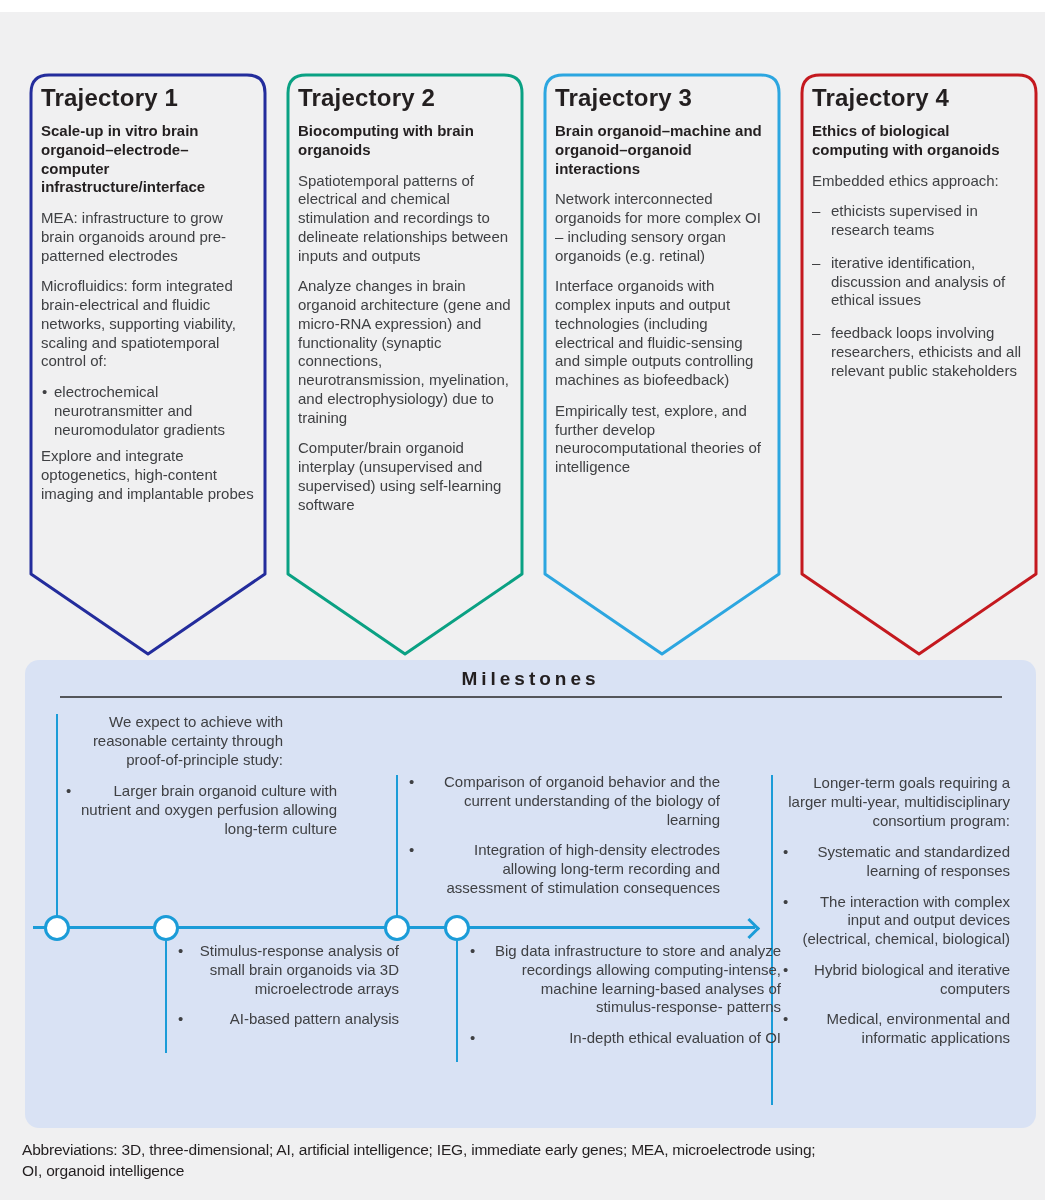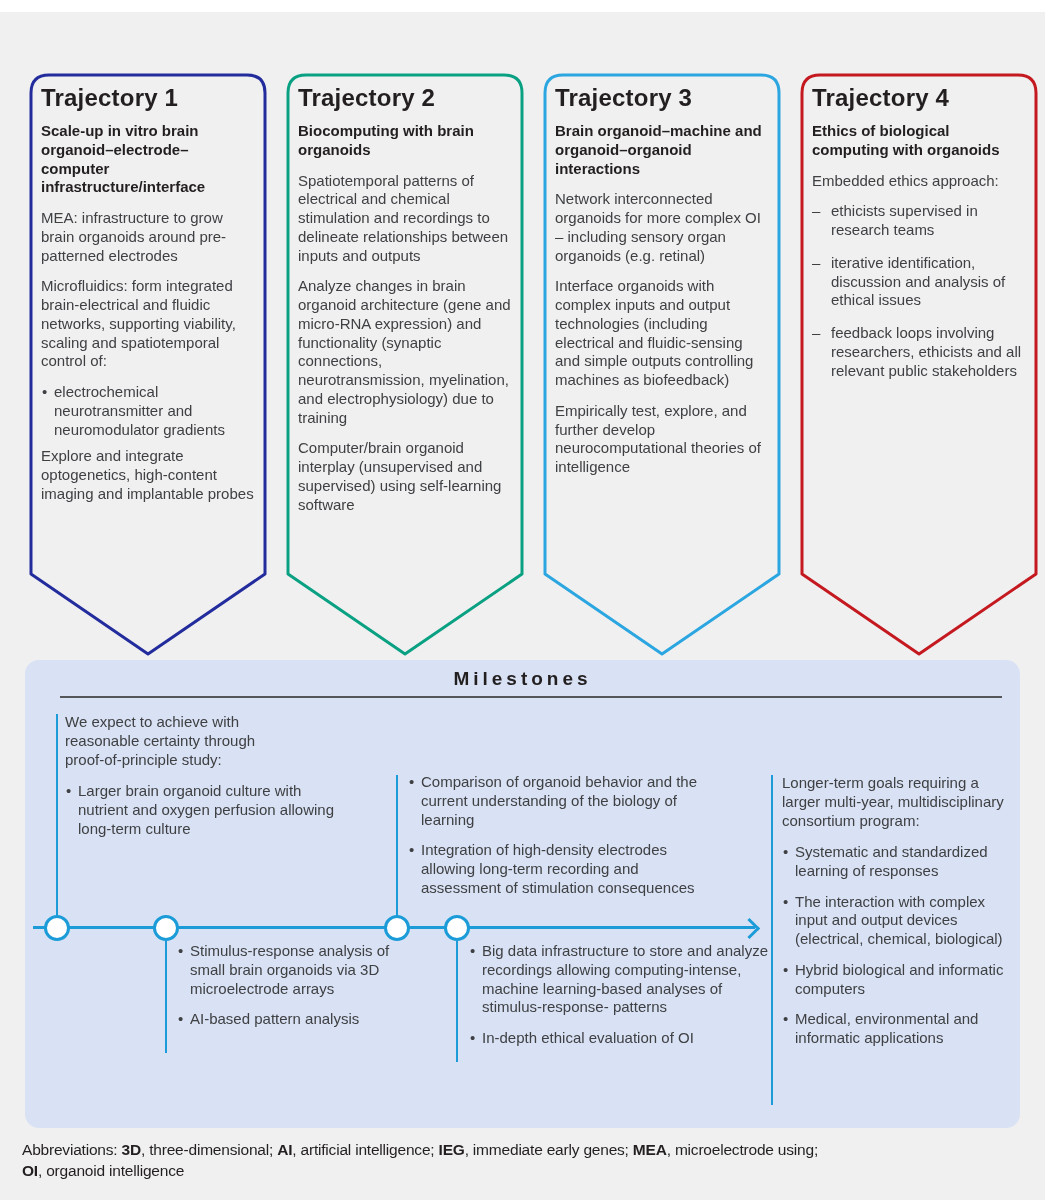--- a/index.html
+++ b/index.html
@@ -34,7 +34,7 @@
   
   .panel{
     position:absolute;left:25px;top:660px;width:995px;height:468px;
-    background:var(--color-panel_bg,#d9e2f4);border-radius:14px;
+    background:var(--color-panel_bg,#d9e2f4);border-radius:14px;padding-left:16px;
   }
   .panel-title{
     position:absolute;left:0;top:8px;width:100%;text-align:center;

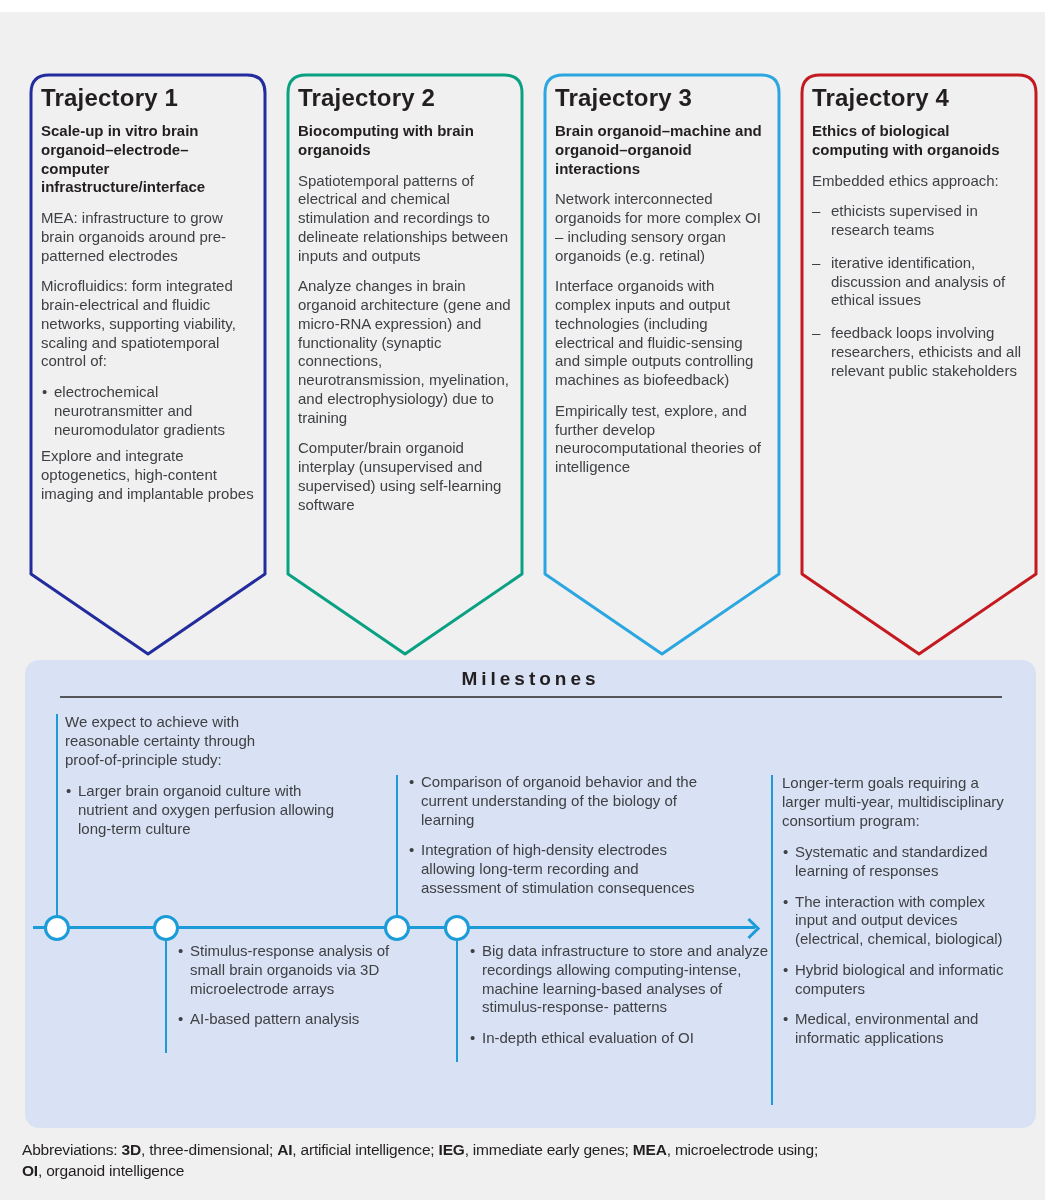--- a/index.html
+++ b/index.html
@@ -56,7 +56,7 @@
   }
   .conn{position:absolute;width:2px;background:var(--color-timeline,#1b9cd8);}
 
-  .ms-block{position:absolute;font-size:15px;line-height:1.27;}
+  .ms-block{position:absolute;font-size:15px;line-height:1.27;text-align:right;}
   .ms-intro{margin:0 0 13px 0;}
   .ms-block .b-item{margin-bottom:12px;}
 

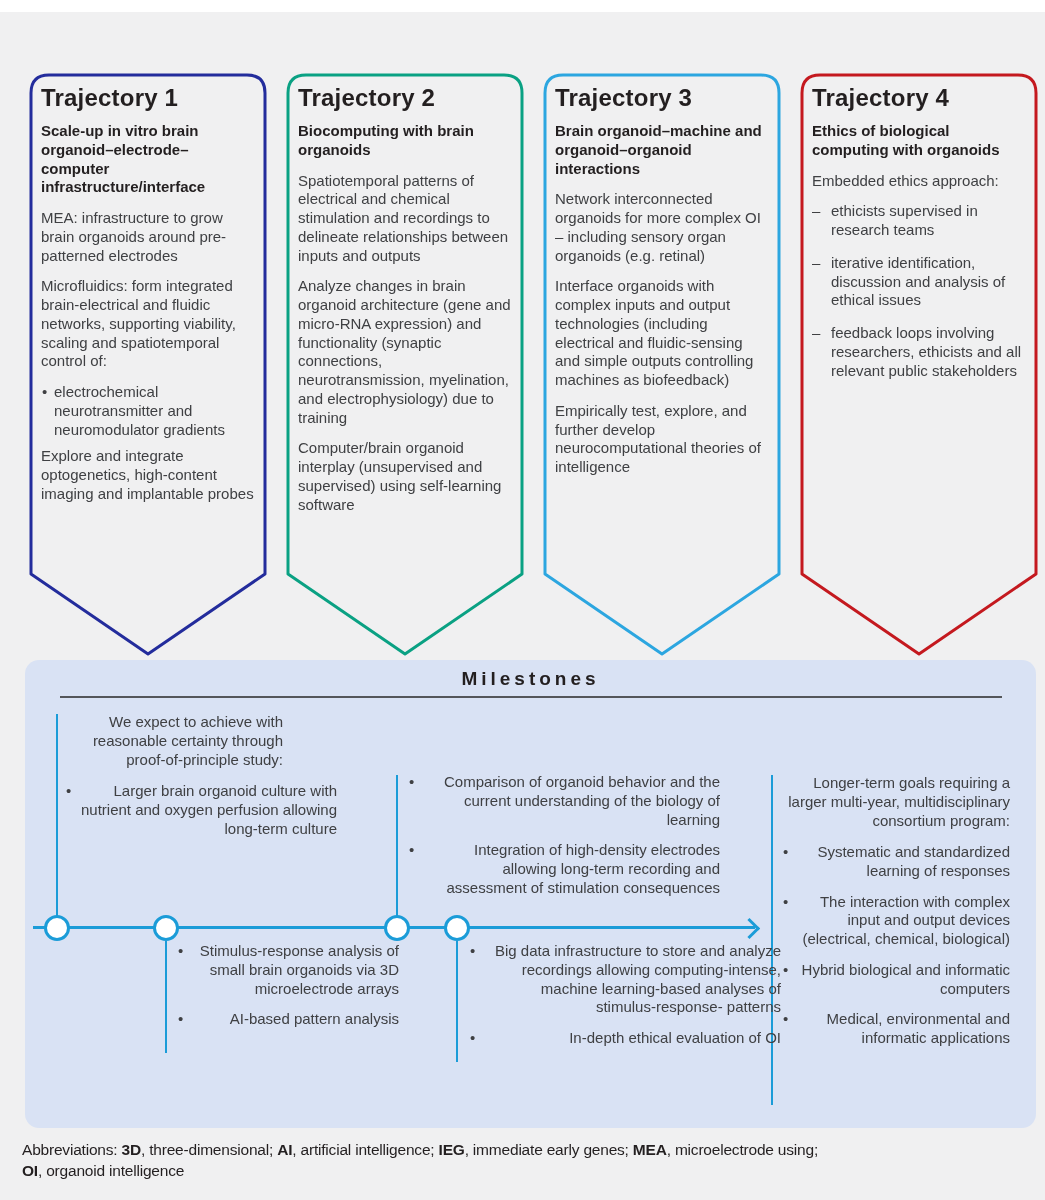--- a/index.html
+++ b/index.html
@@ -167,7 +167,7 @@
     <p class="ms-intro">Longer-term goals requiring a larger multi-year, multidisciplinary consortium program:</p>
     <div class="b-item">Systematic and standardized learning of responses</div>
     <div class="b-item">The interaction with complex input and output devices (electrical, chemical, biological)</div>
-    <div class="b-item">Hybrid biological and informatic computers</div>
+    <div class="b-item">Hybrid biological and iterative computers</div>
     <div class="b-item">Medical, environmental and informatic applications</div>
   </div>
 </div>

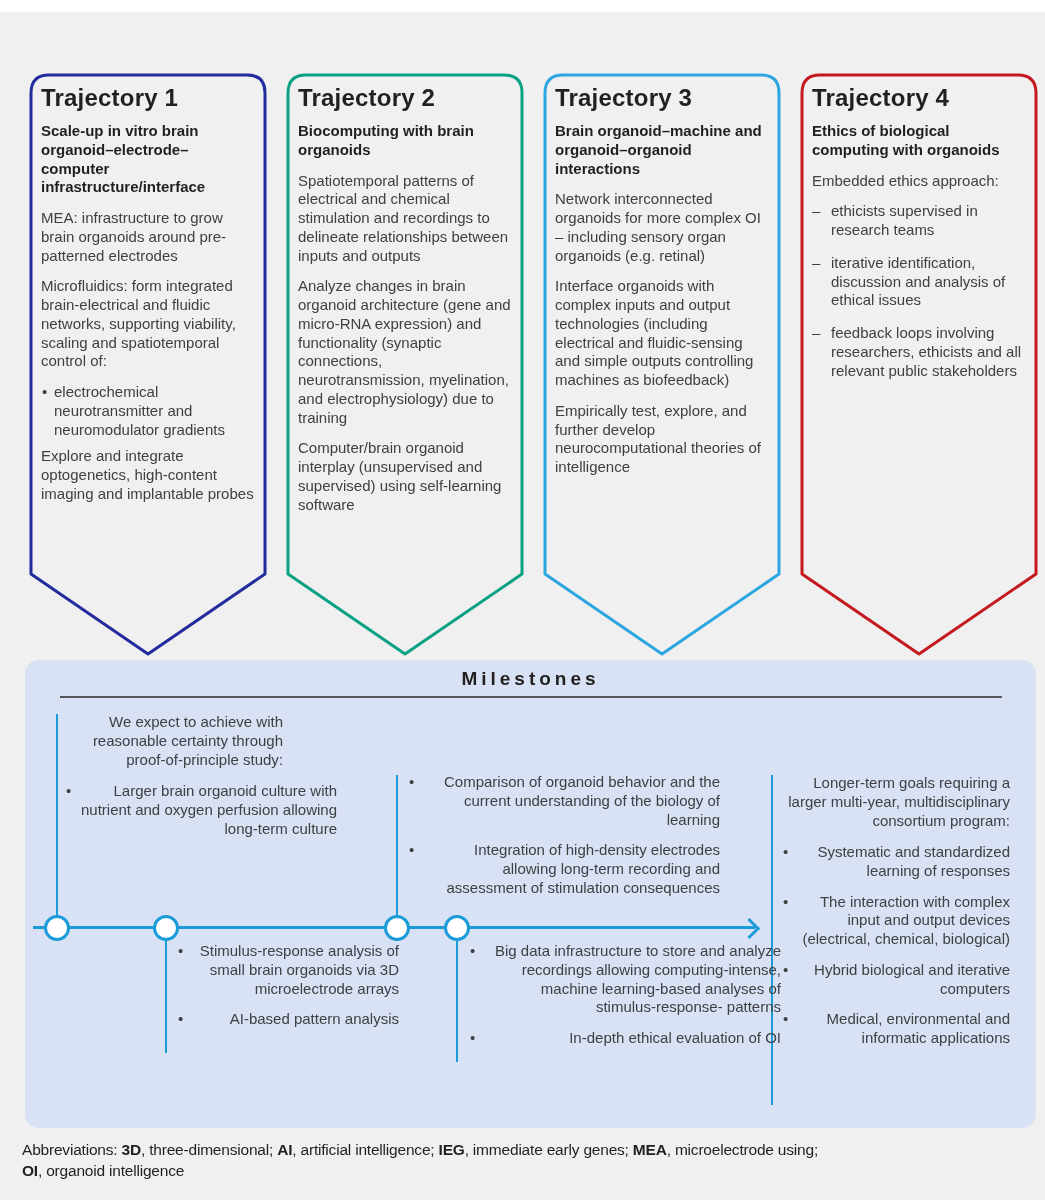--- a/index.html
+++ b/index.html
@@ -66,7 +66,7 @@
     font-size:15.5px;line-height:1.35;color:var(--color-heading_text,#231f20);
     letter-spacing:-0.2px;
   }
-  .footer b{font-weight:bold;}
+  .footer b{font-weight:normal;}
 </style>
 </head>
 <body>

